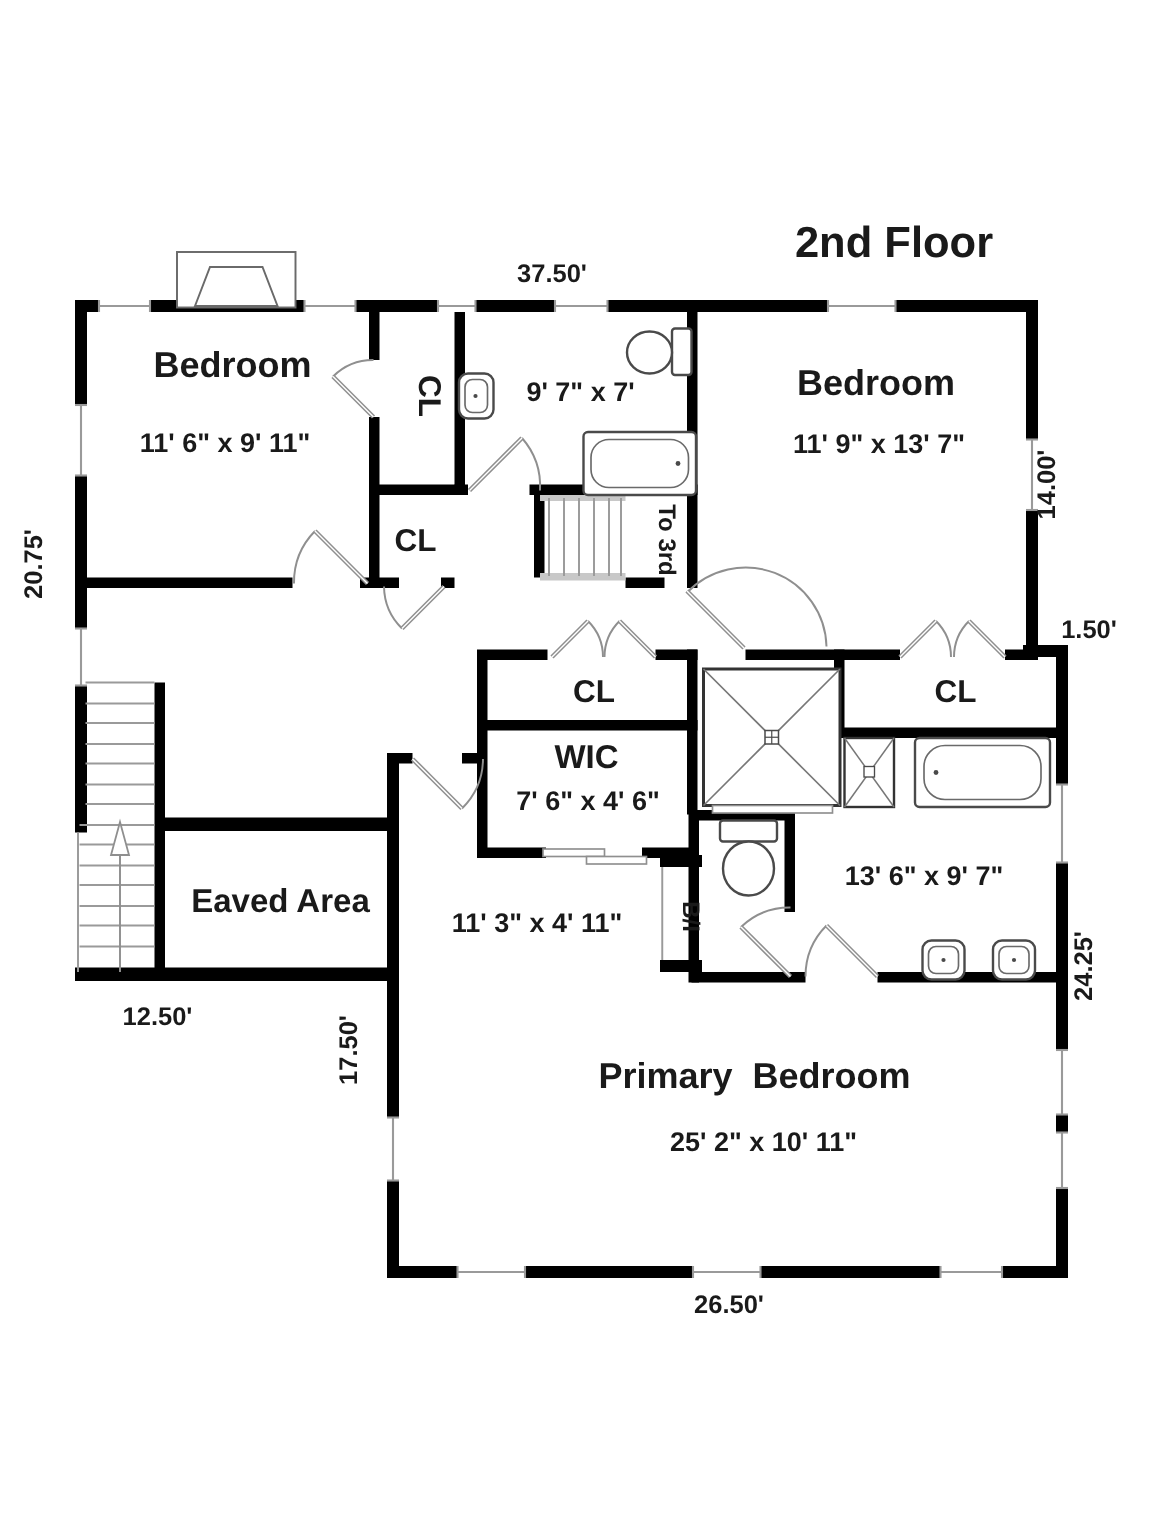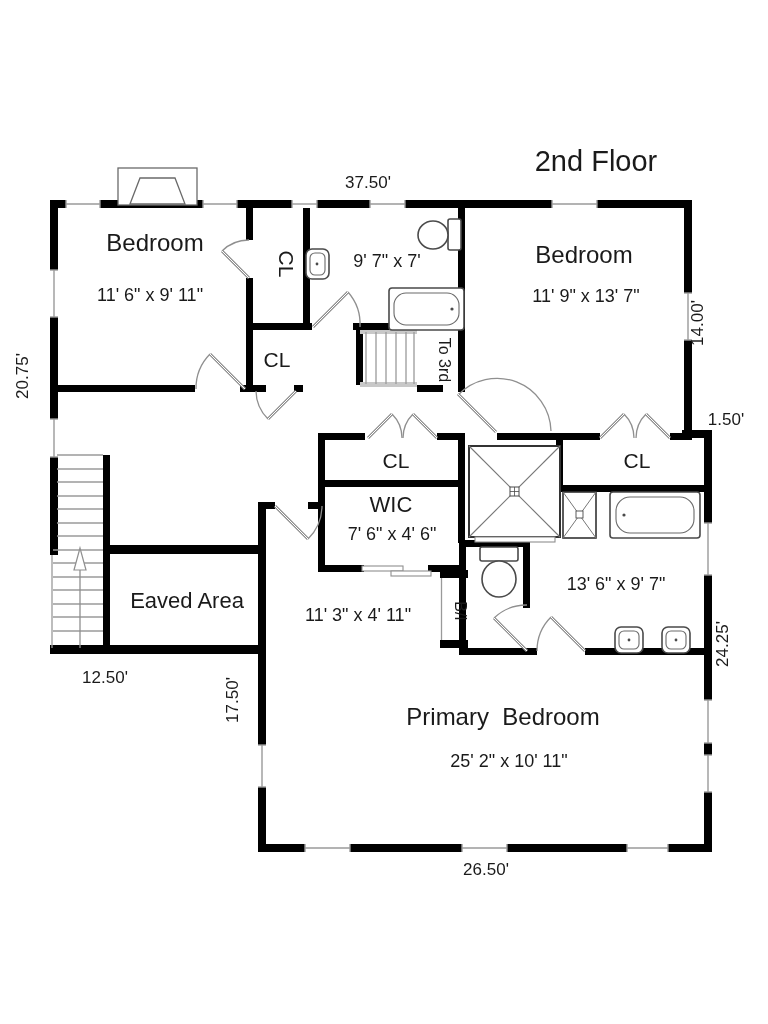--- a/index.html
+++ b/index.html
@@ -3,7 +3,7 @@
 <meta charset="utf-8">
 <style>
   html,body{margin:0;padding:0;background:#ffffff;}
-  .page{width:768px;height:1024px;background:#ffffff;position:relative;font-family:"Liberation Sans",sans-serif;}
+  .page{width:768px;height:1024px;background:#ffffff;position:relative;font-family:"Liberation Sans",sans-serif;font-weight:bold;}
   svg{display:block;}
   text{fill:#1a1a1a;font-family:"Liberation Sans",sans-serif;}
   .t-title{font-size:29px;}

